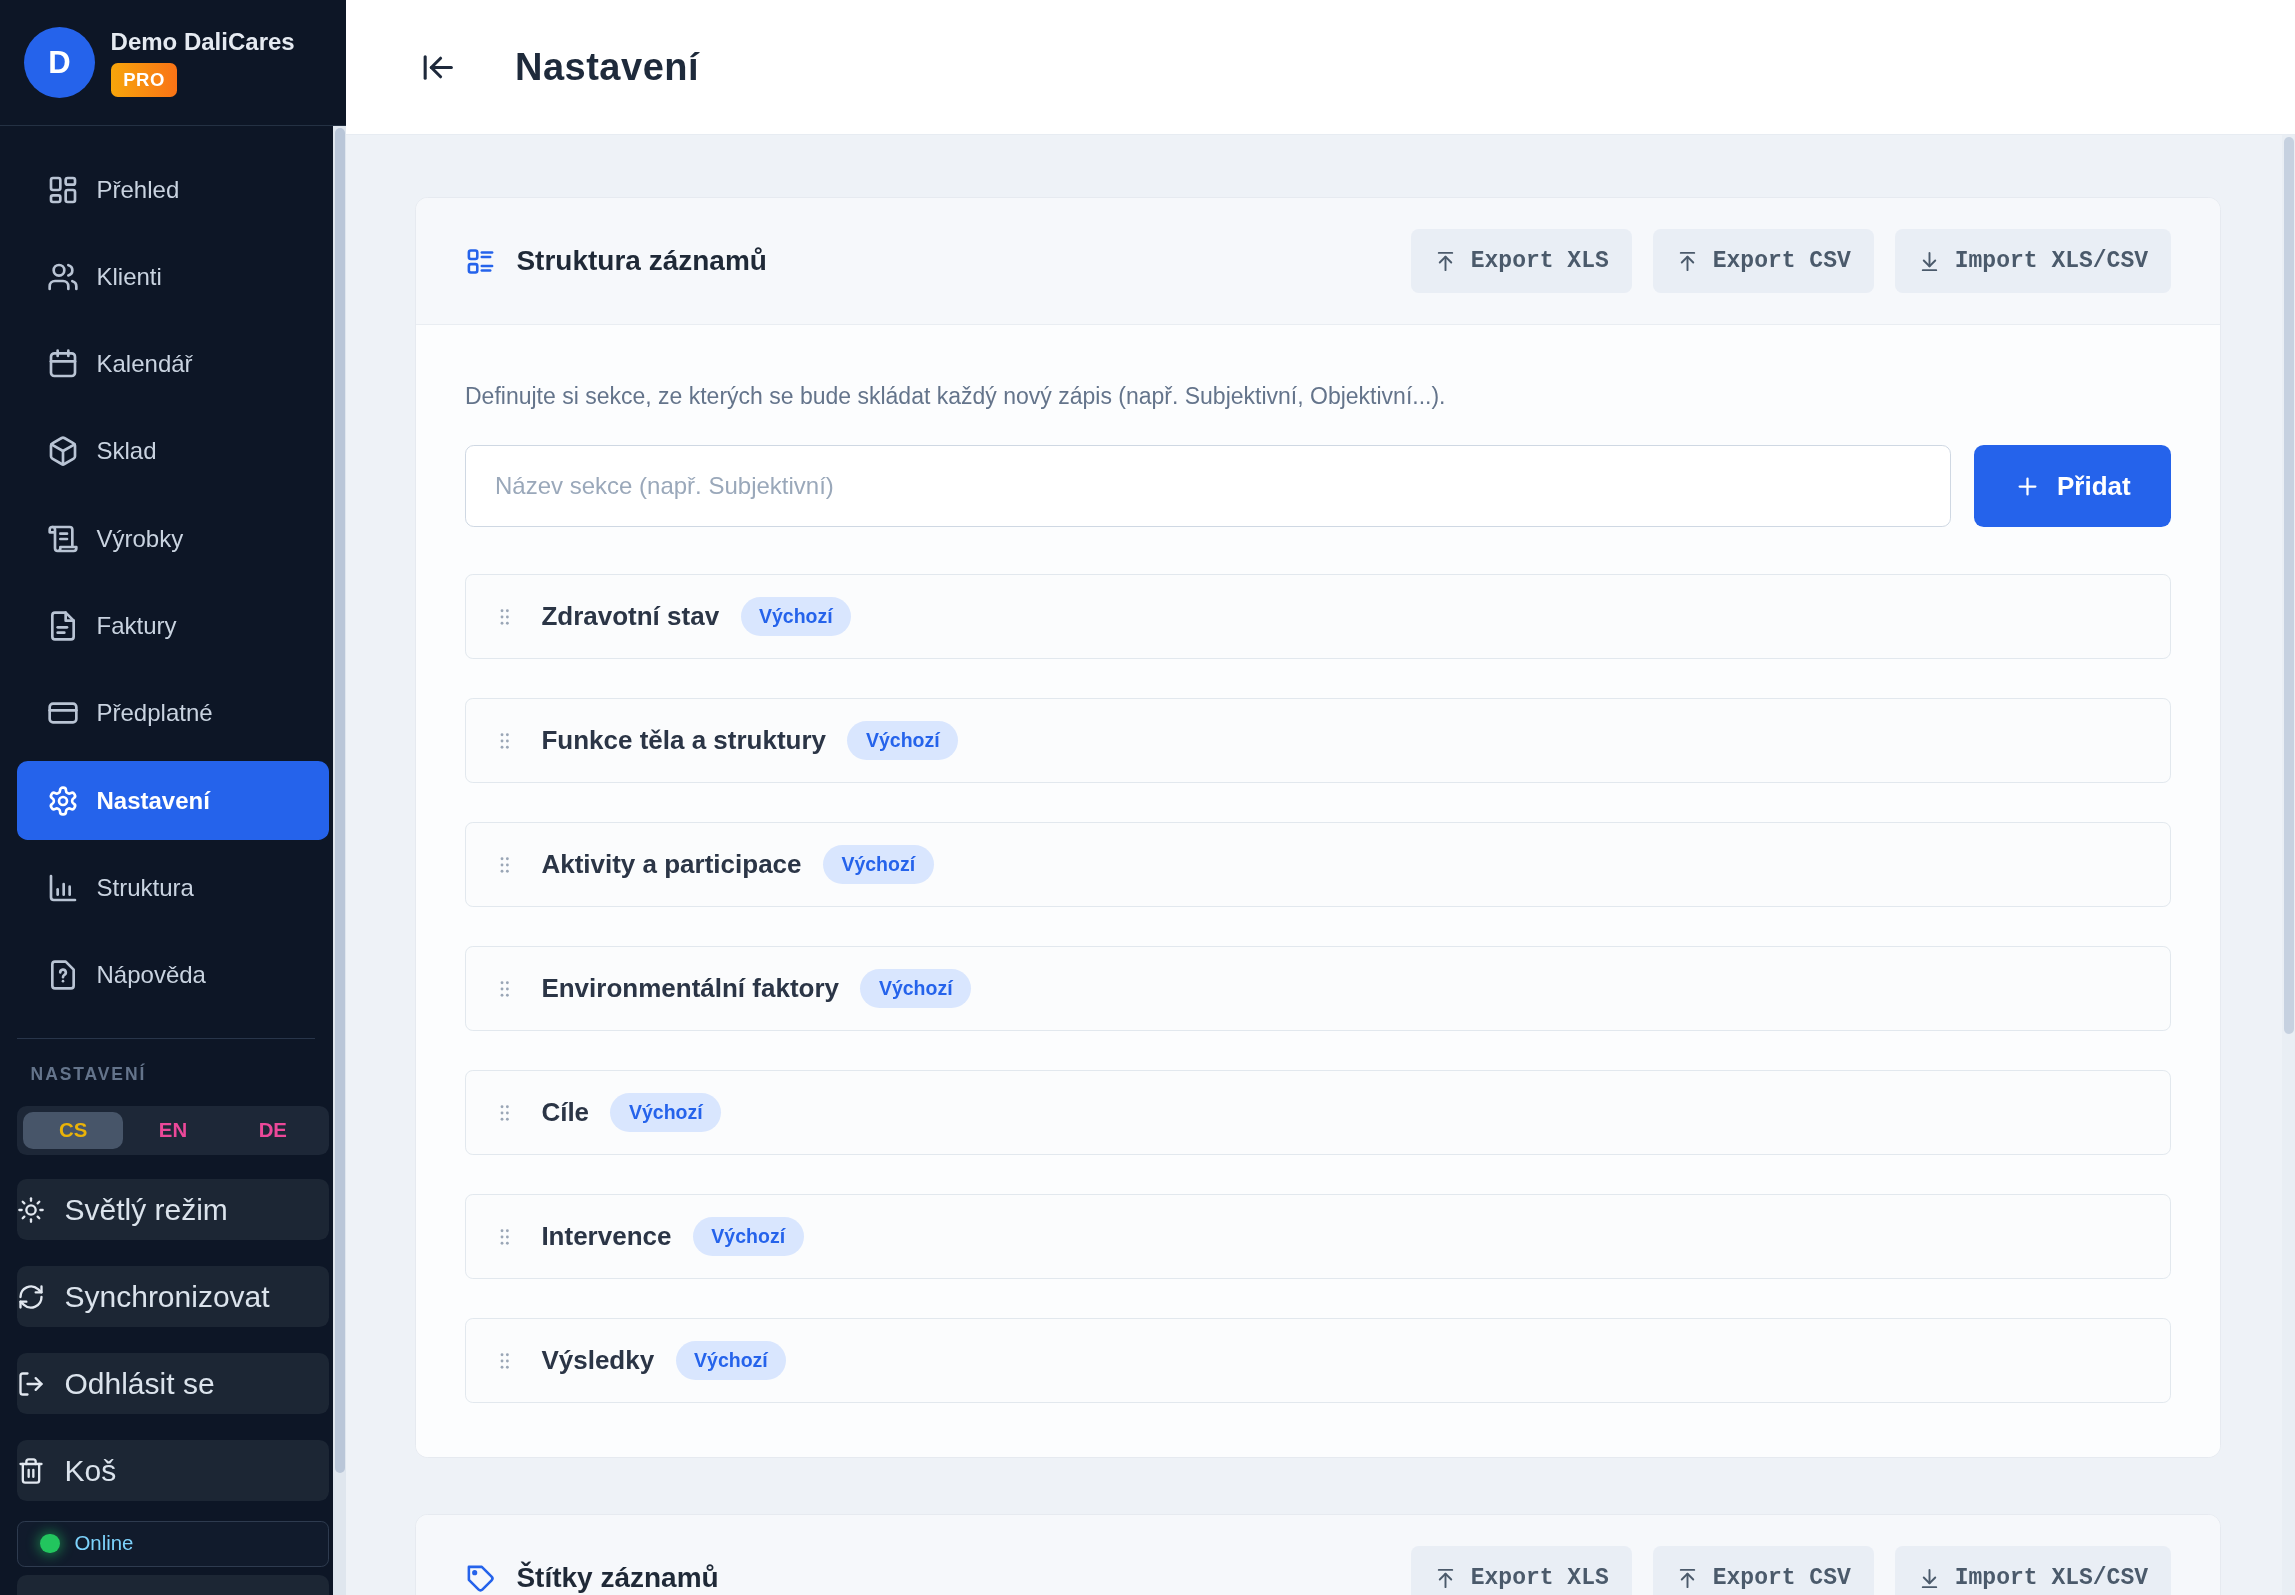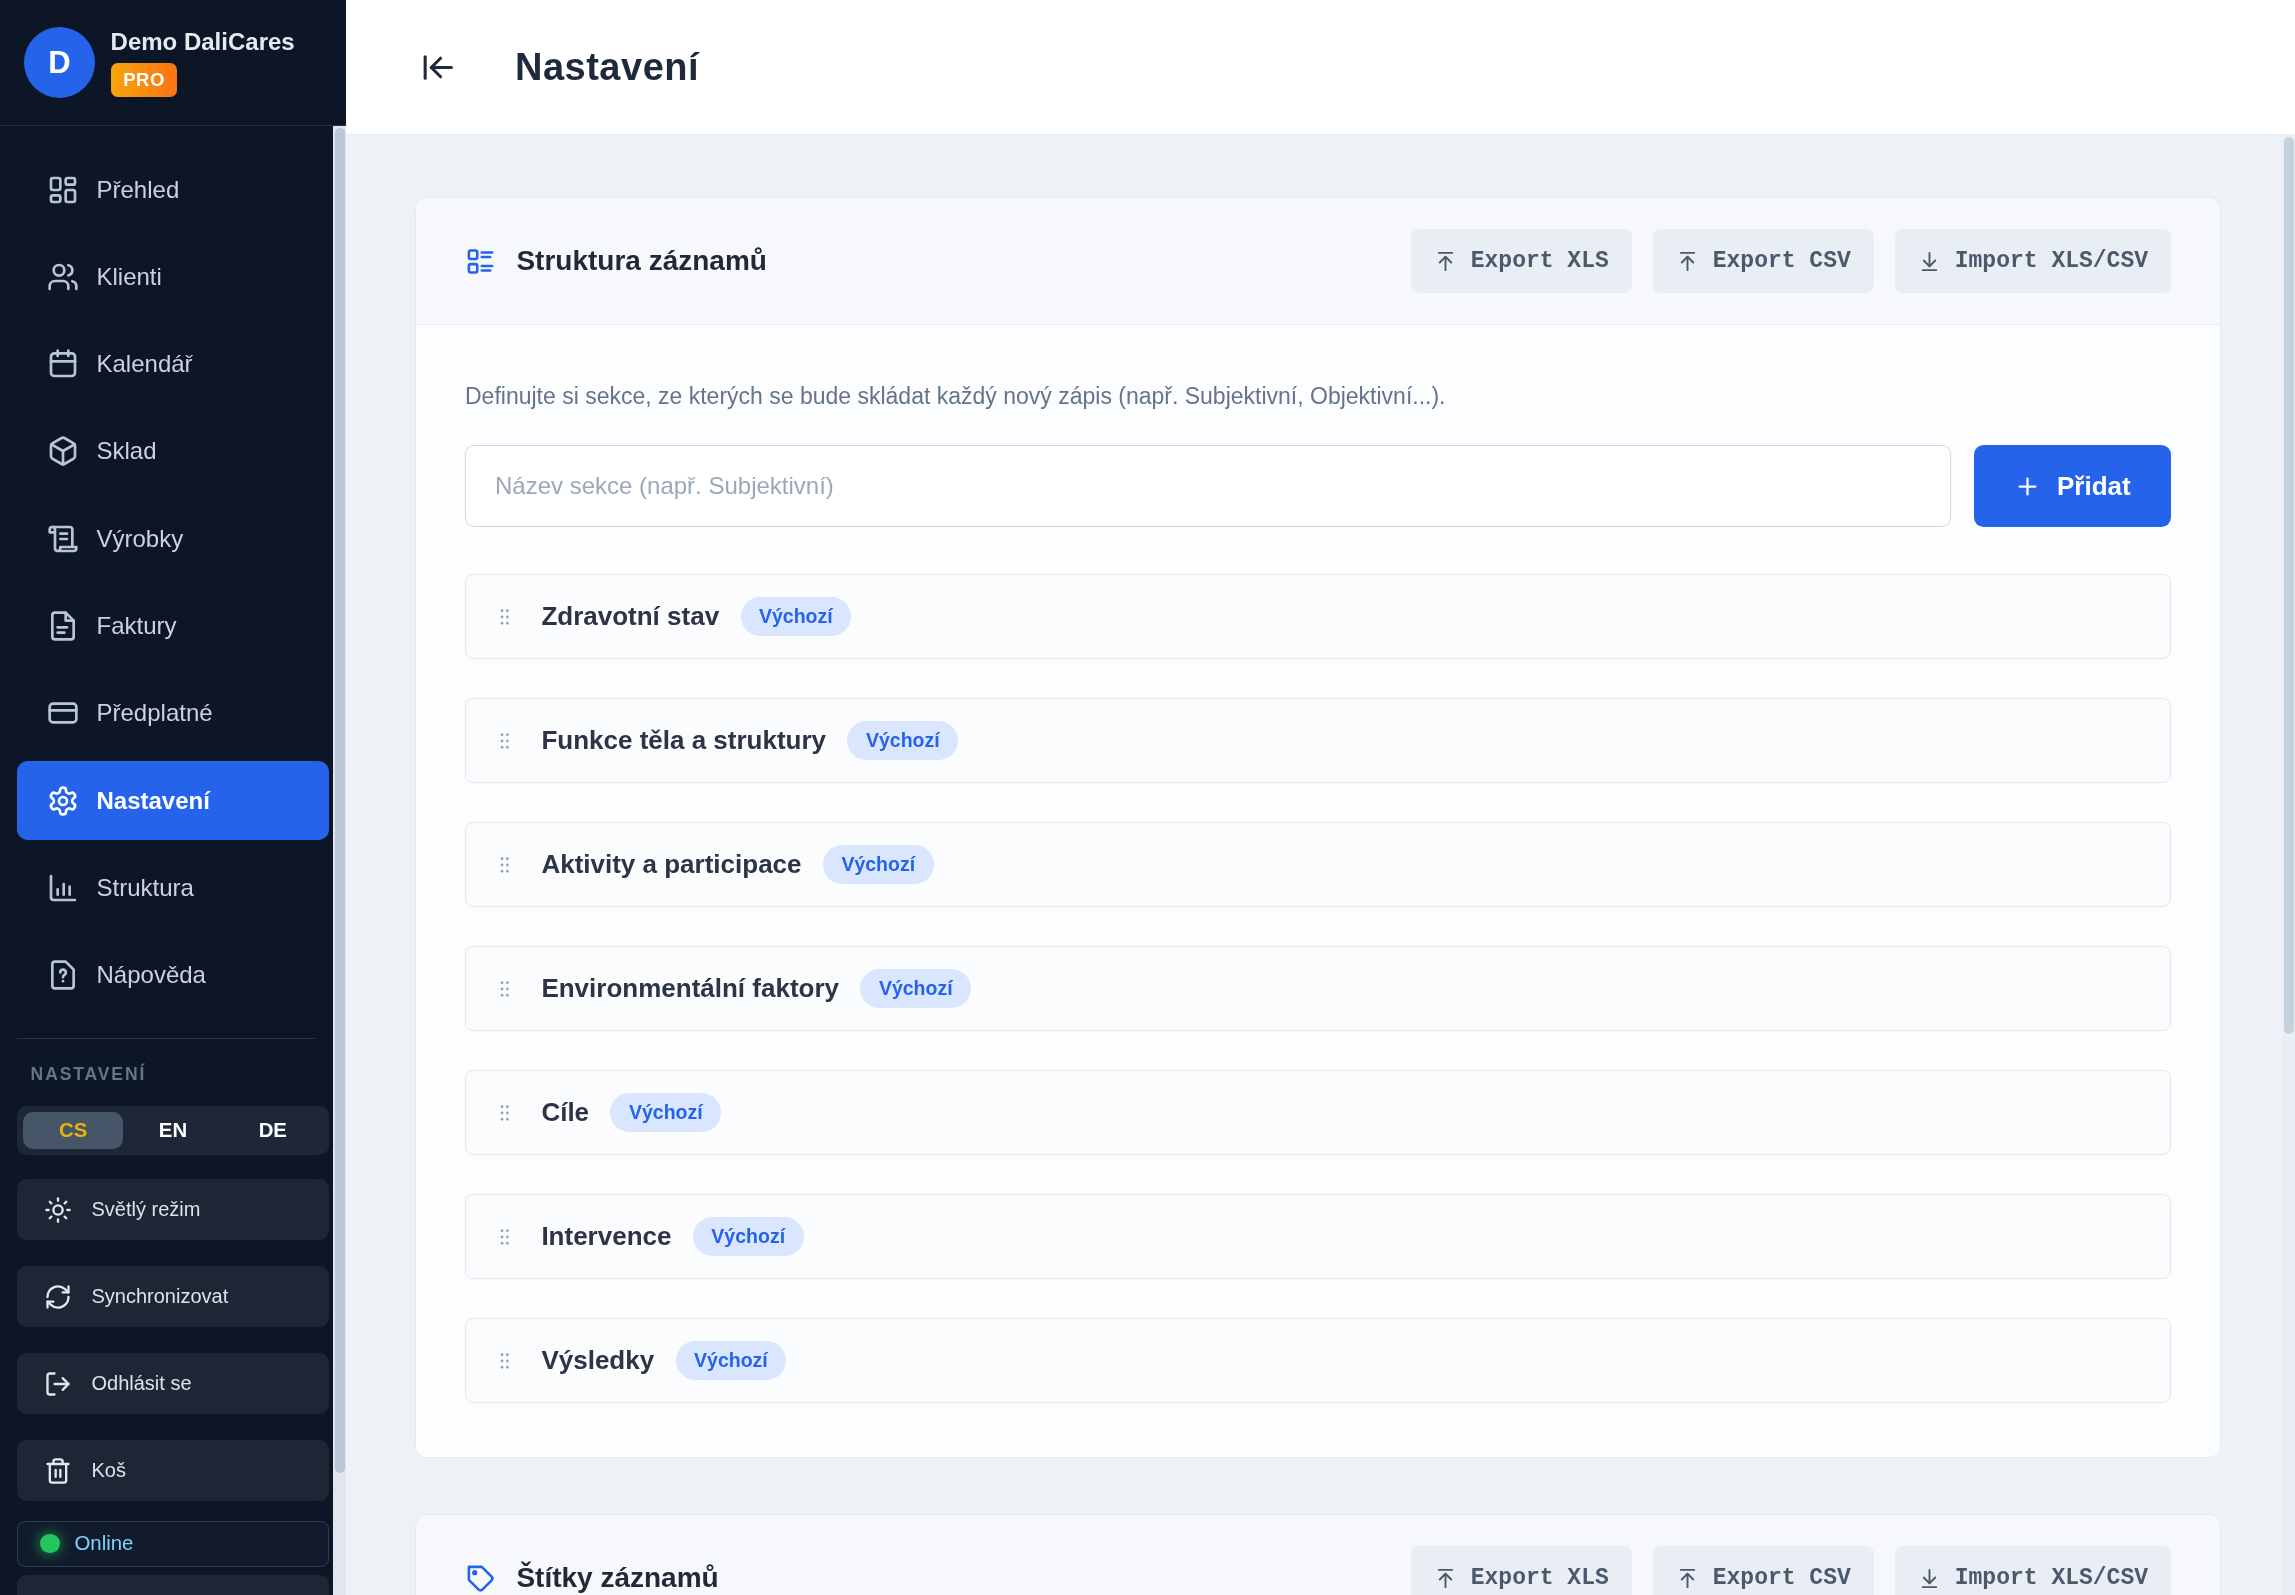--- a/index.html
+++ b/index.html
@@ -29,7 +29,7 @@
   .lang-switch { margin-top:21.4px; height:49px; background:#1d2737; border-radius:9.7px; display:flex;
                  align-items:center; padding:6.3px; }
   .lang-opt { flex:1; height:100%; display:flex; align-items:center; justify-content:center;
-              font-size:20.4px; font-weight:700; color:#ffffff; border-radius:6.8px; cursor:pointer; }
+              font-size:20.4px; font-weight:700; color:#ec4899; border-radius:6.8px; cursor:pointer; }
   .lang-opt.active { background:#475569; color:#eab308;border-radius:10px; }
   .sb-btn { margin-top:26px; height:61px; width:100%; background:#1c2634; border:none; border-radius:9.7px;
             display:flex; align-items:center; padding-left:27px; gap:19.5px; color:#dbe3ec; font-size:20px;

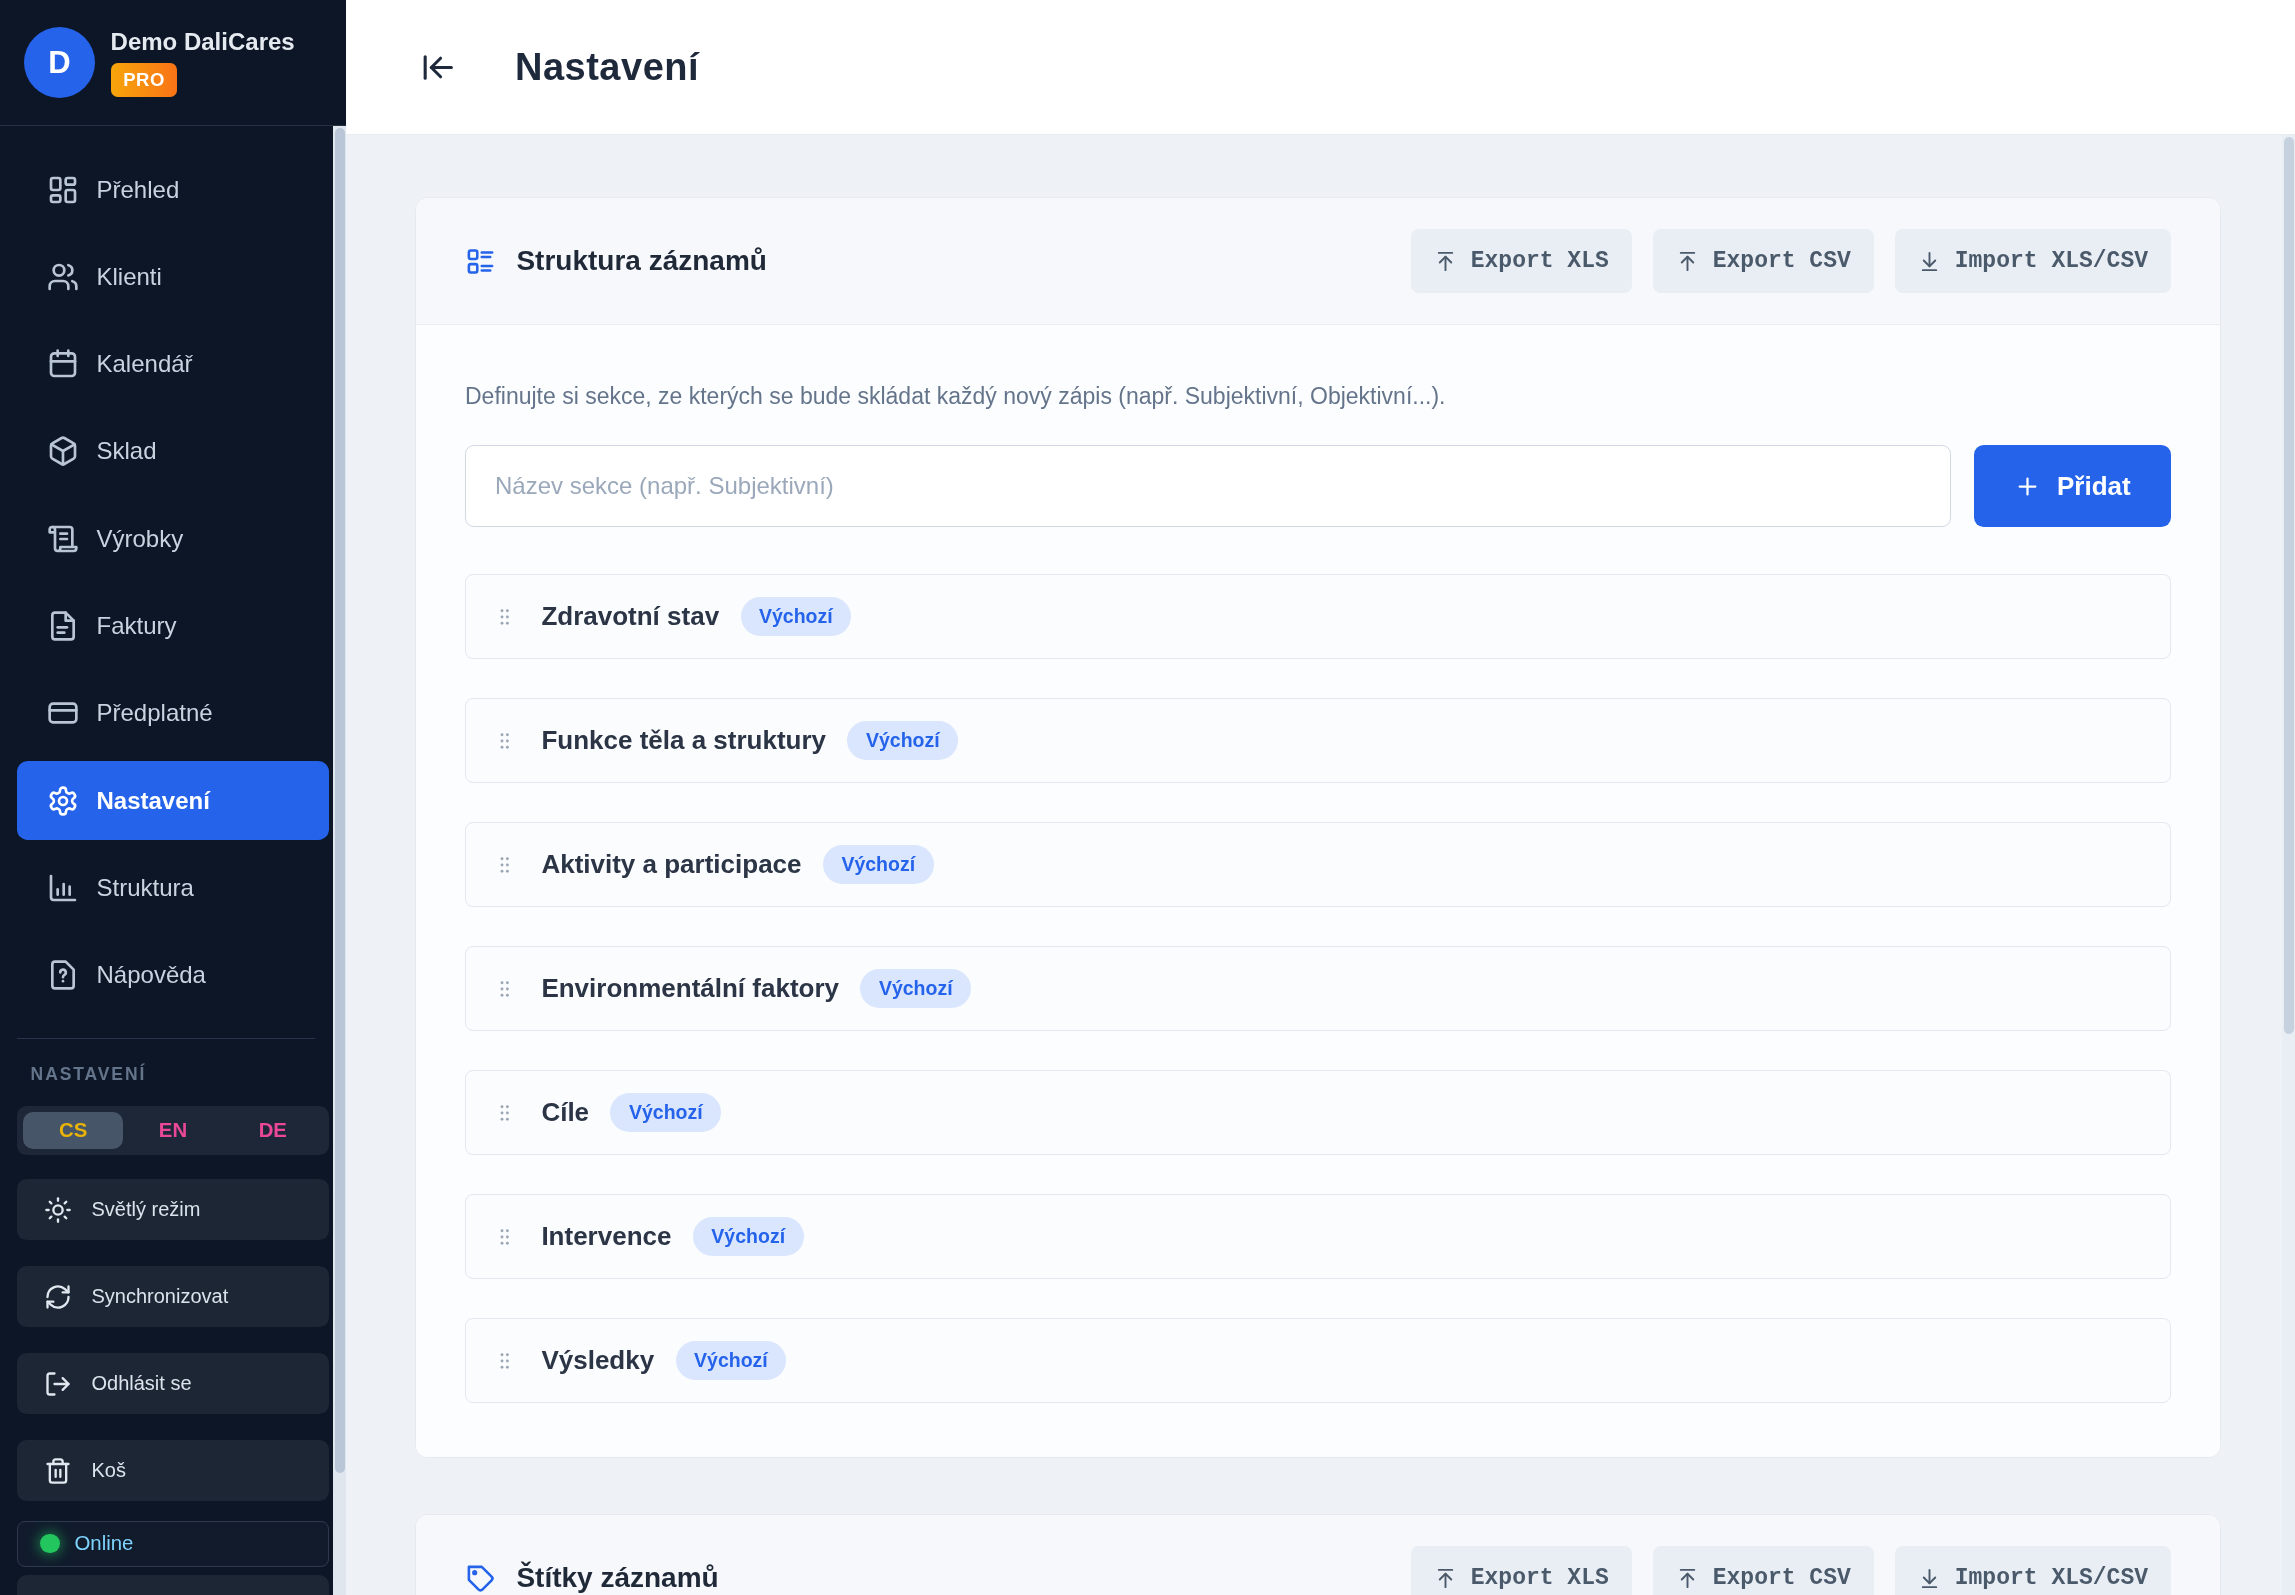--- a/index.html
+++ b/index.html
@@ -32,7 +32,7 @@
               font-size:20.4px; font-weight:700; color:#ec4899; border-radius:6.8px; cursor:pointer; }
   .lang-opt.active { background:#475569; color:#eab308;border-radius:10px; }
   .sb-btn { margin-top:26px; height:61px; width:100%; background:#1c2634; border:none; border-radius:9.7px;
-            display:flex; align-items:center; padding-left:27px; gap:19.5px; color:#dbe3ec; font-size:20px;
+            display:flex; align-items:center; gap:19.5px; color:#dbe3ec; font-size:30px;
             font-weight:500; cursor:pointer; font-family:inherit; }
   .sb-btn:first-of-type { margin-top:24px; }
   .sb-btn .sb-ico { width:28px; height:28px; color:#e2e8f0; flex:0 0 28px; }

